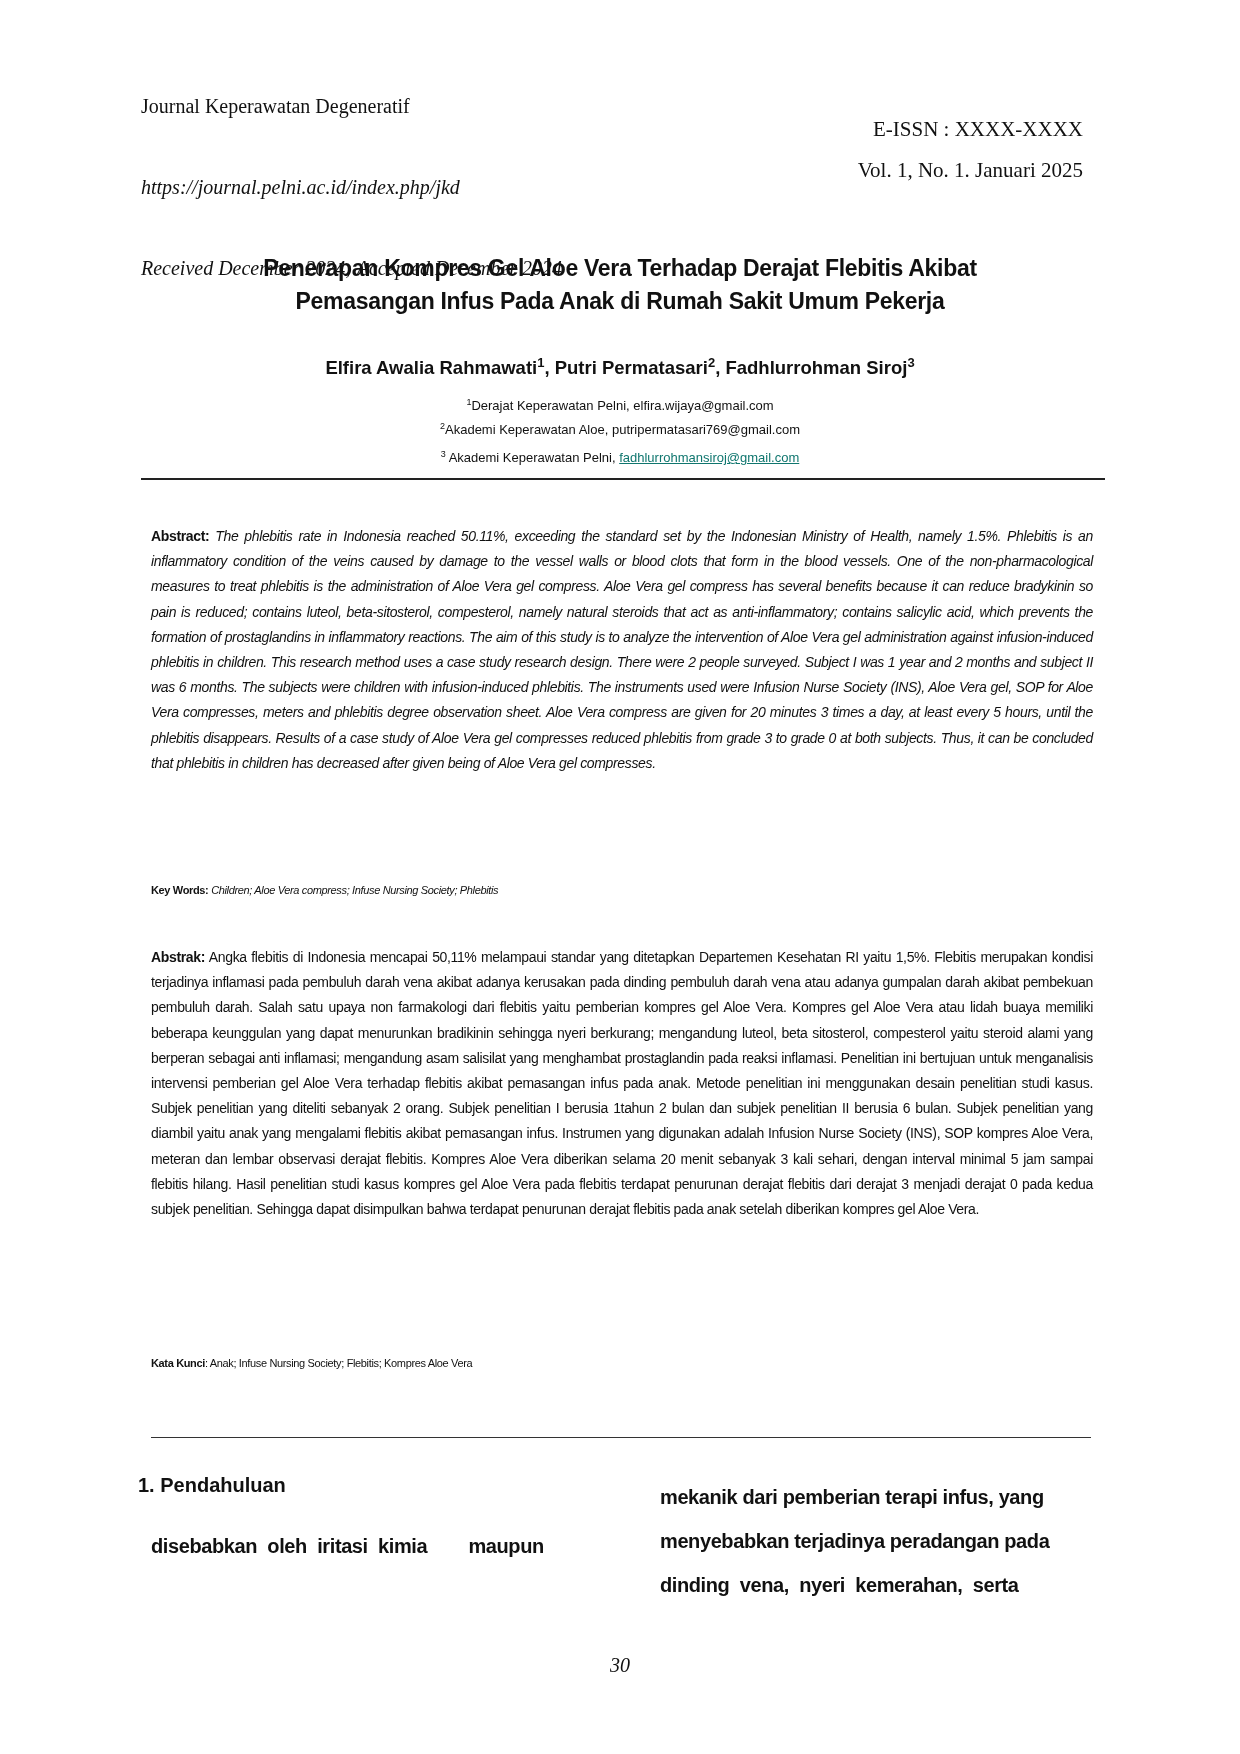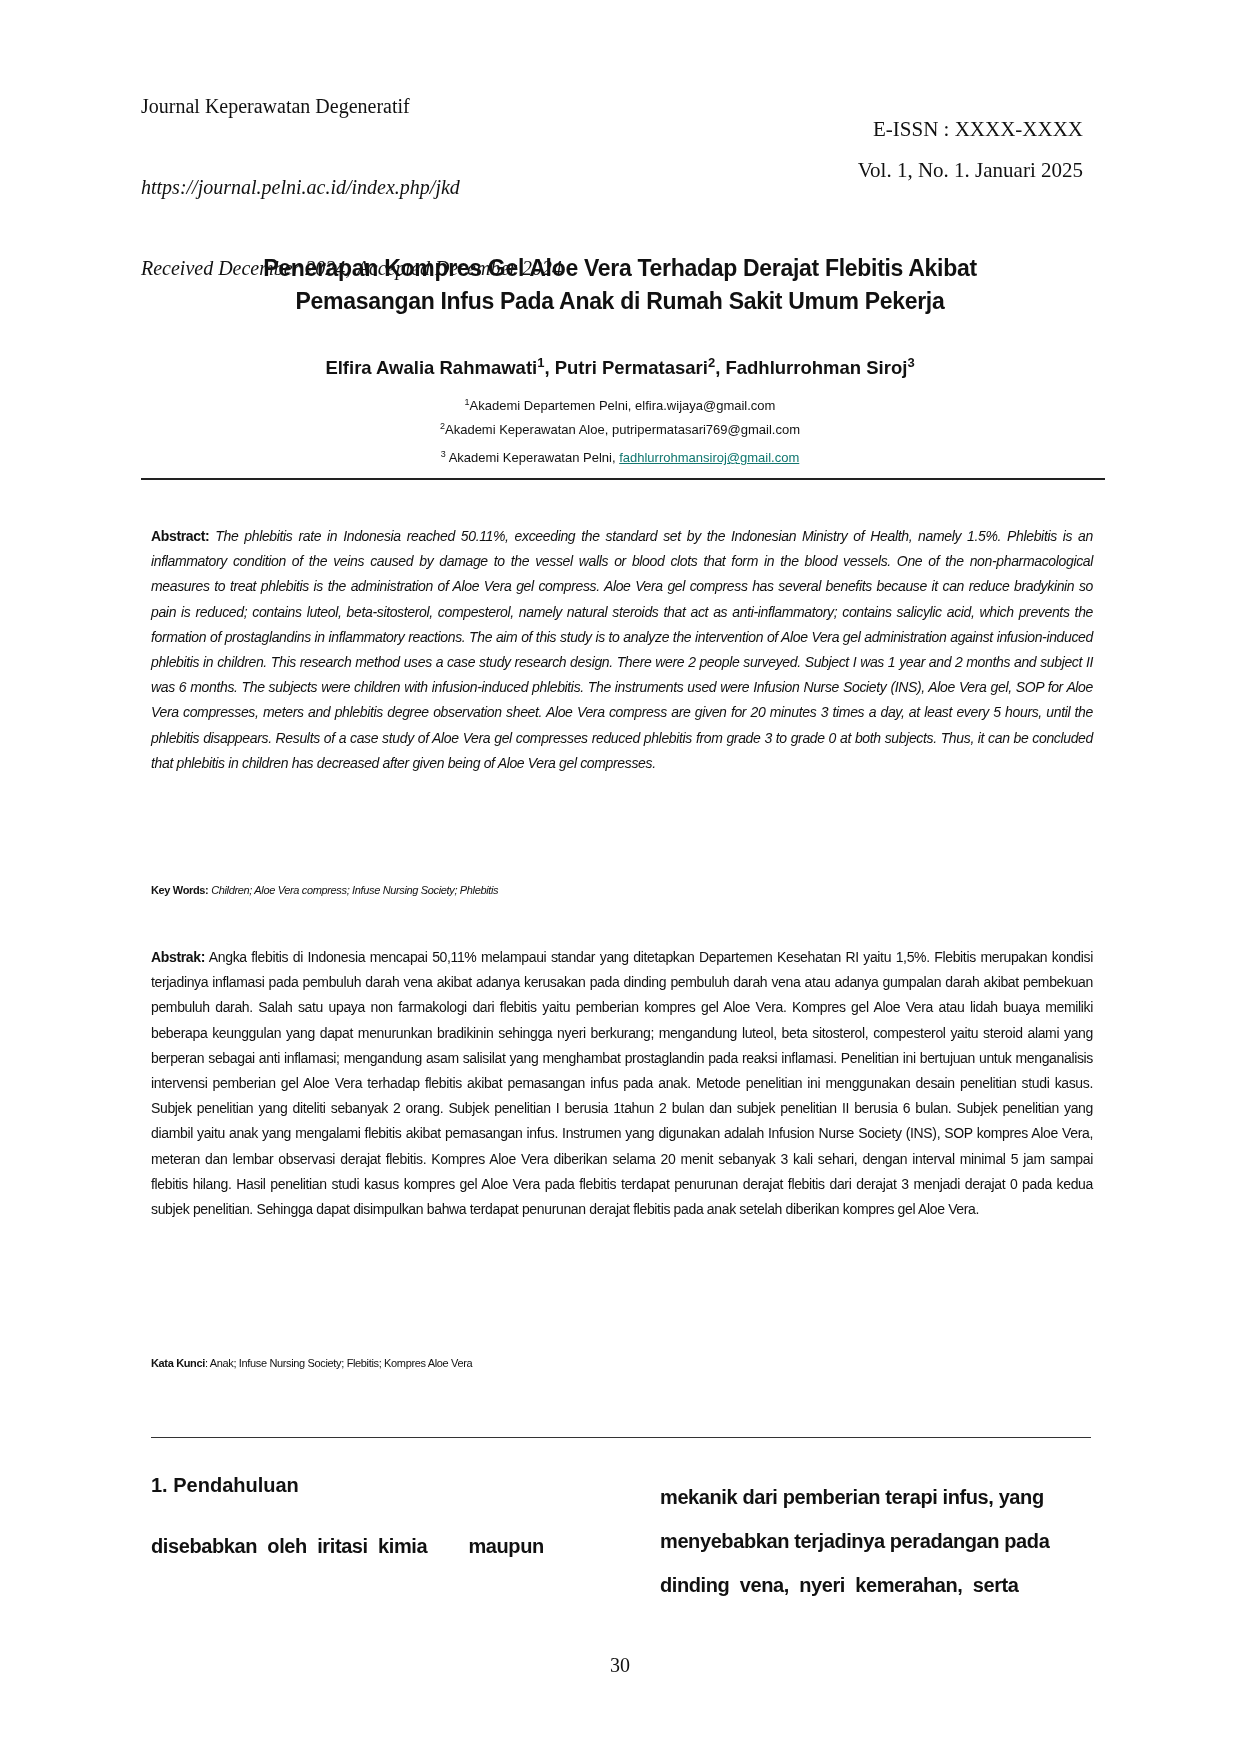--- a/index.html
+++ b/index.html
@@ -59,7 +59,7 @@
 </div>
 
 <div class="affil sans" style="top:397px;">
-  <sup>1</sup><span>Akademi Departemen Pelni, elfira.wijaya@gmail.com</span>
+  <sup>1</sup><span>Derajat Keperawatan Pelni, elfira.wijaya@gmail.com</span>
 </div>
 <div class="affil sans" style="top:421px;">
   <sup>2</sup><span>Akademi Keperawatan Aloe, putripermatasari769@gmail.com</span>

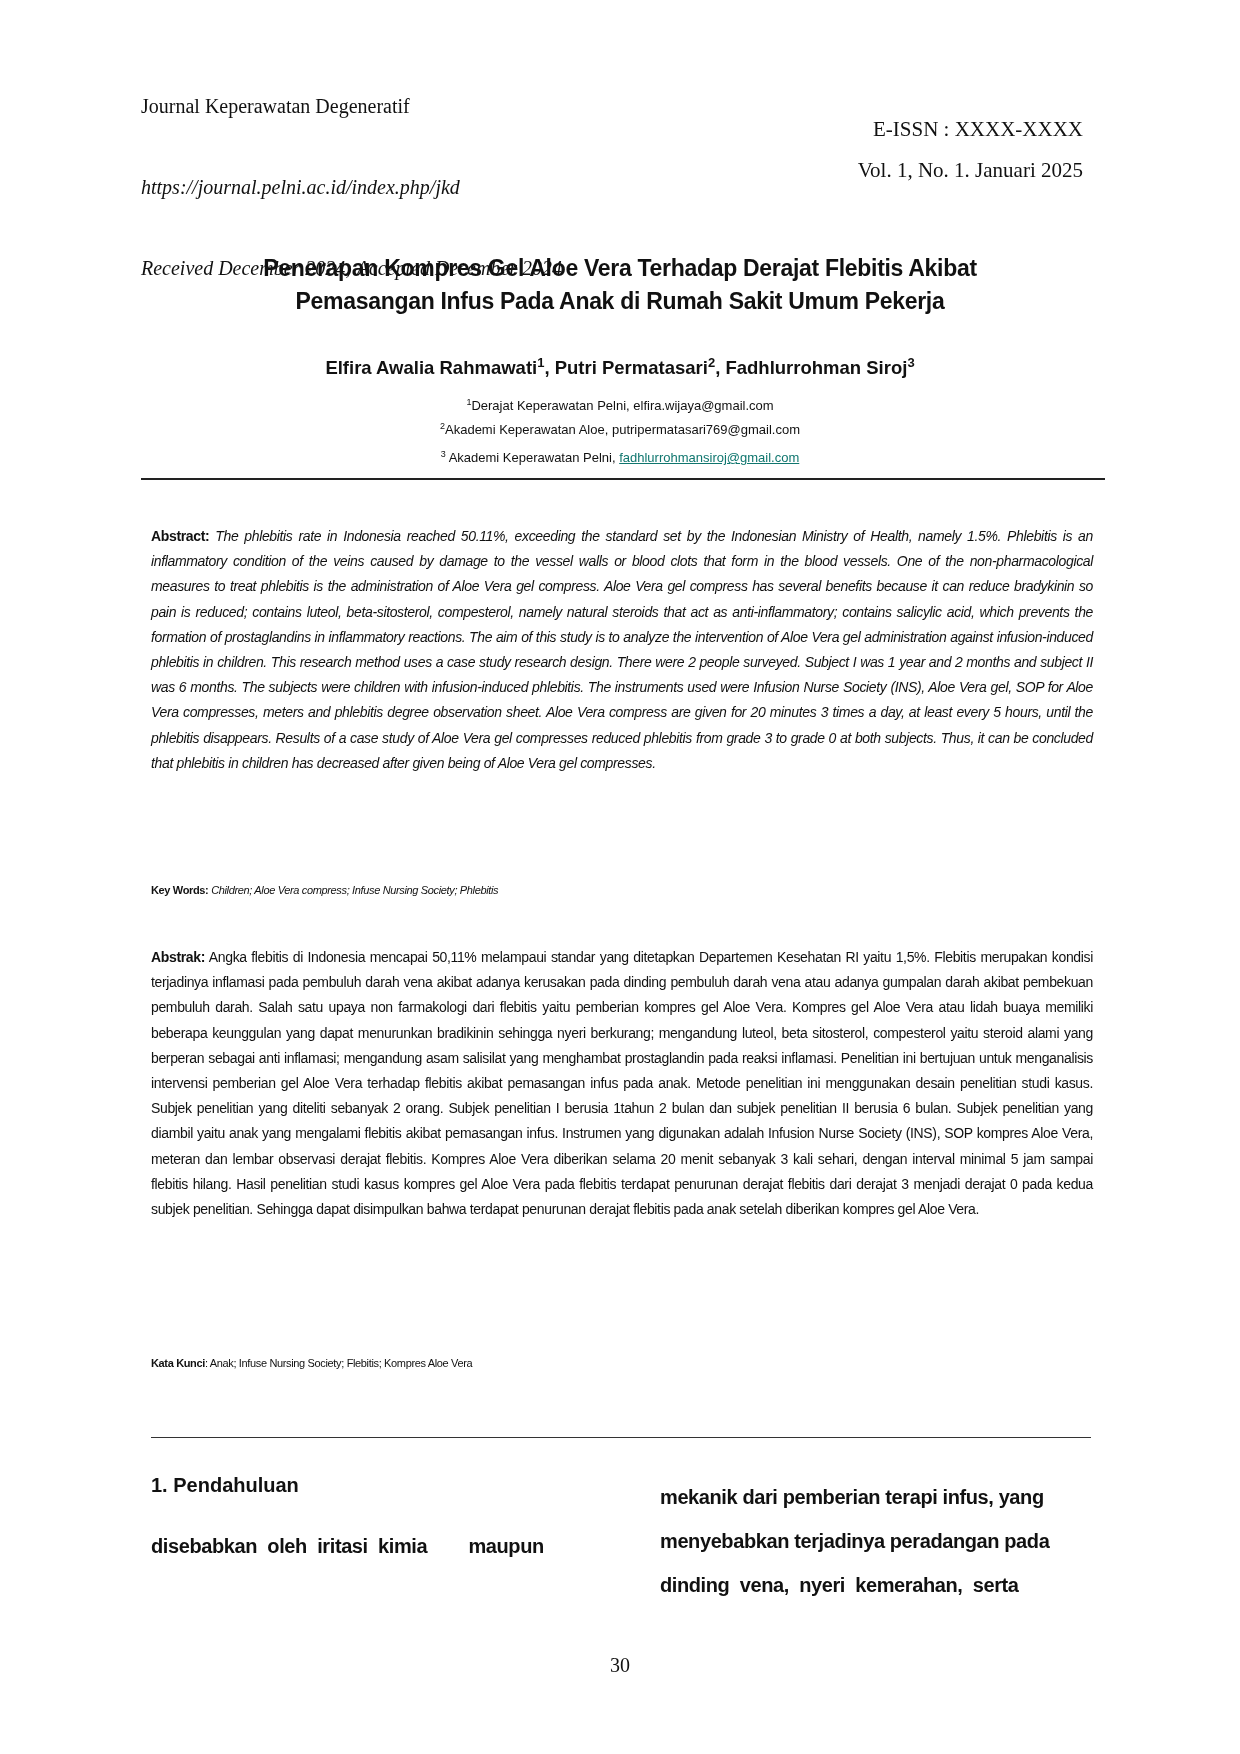--- a/index.html
+++ b/index.html
@@ -29,7 +29,7 @@
   .rule-thin { position: absolute; left: 151px; width: 940px; top: 1437px; border-top: 1.5px solid #333; }
 
   .col { position: absolute; font-size: 20px; letter-spacing: -0.4px; font-weight: bold; }
-  .sec-h { position: absolute; left: 151px; top: 1474px; font-weight: bold; font-size: 20px; }
+  .sec-h { position: absolute; left: 138px; top: 1474px; font-weight: bold; font-size: 20px; }
   .col-left { left: 151px; width: 450px; top: 1523px; line-height: 46px; text-align: justify; }
   .col-left .indent { padding-left: 50px; display: block; text-align: right; }
   .col-right { left: 660px; width: 440px; top: 1475px; line-height: 44px; }

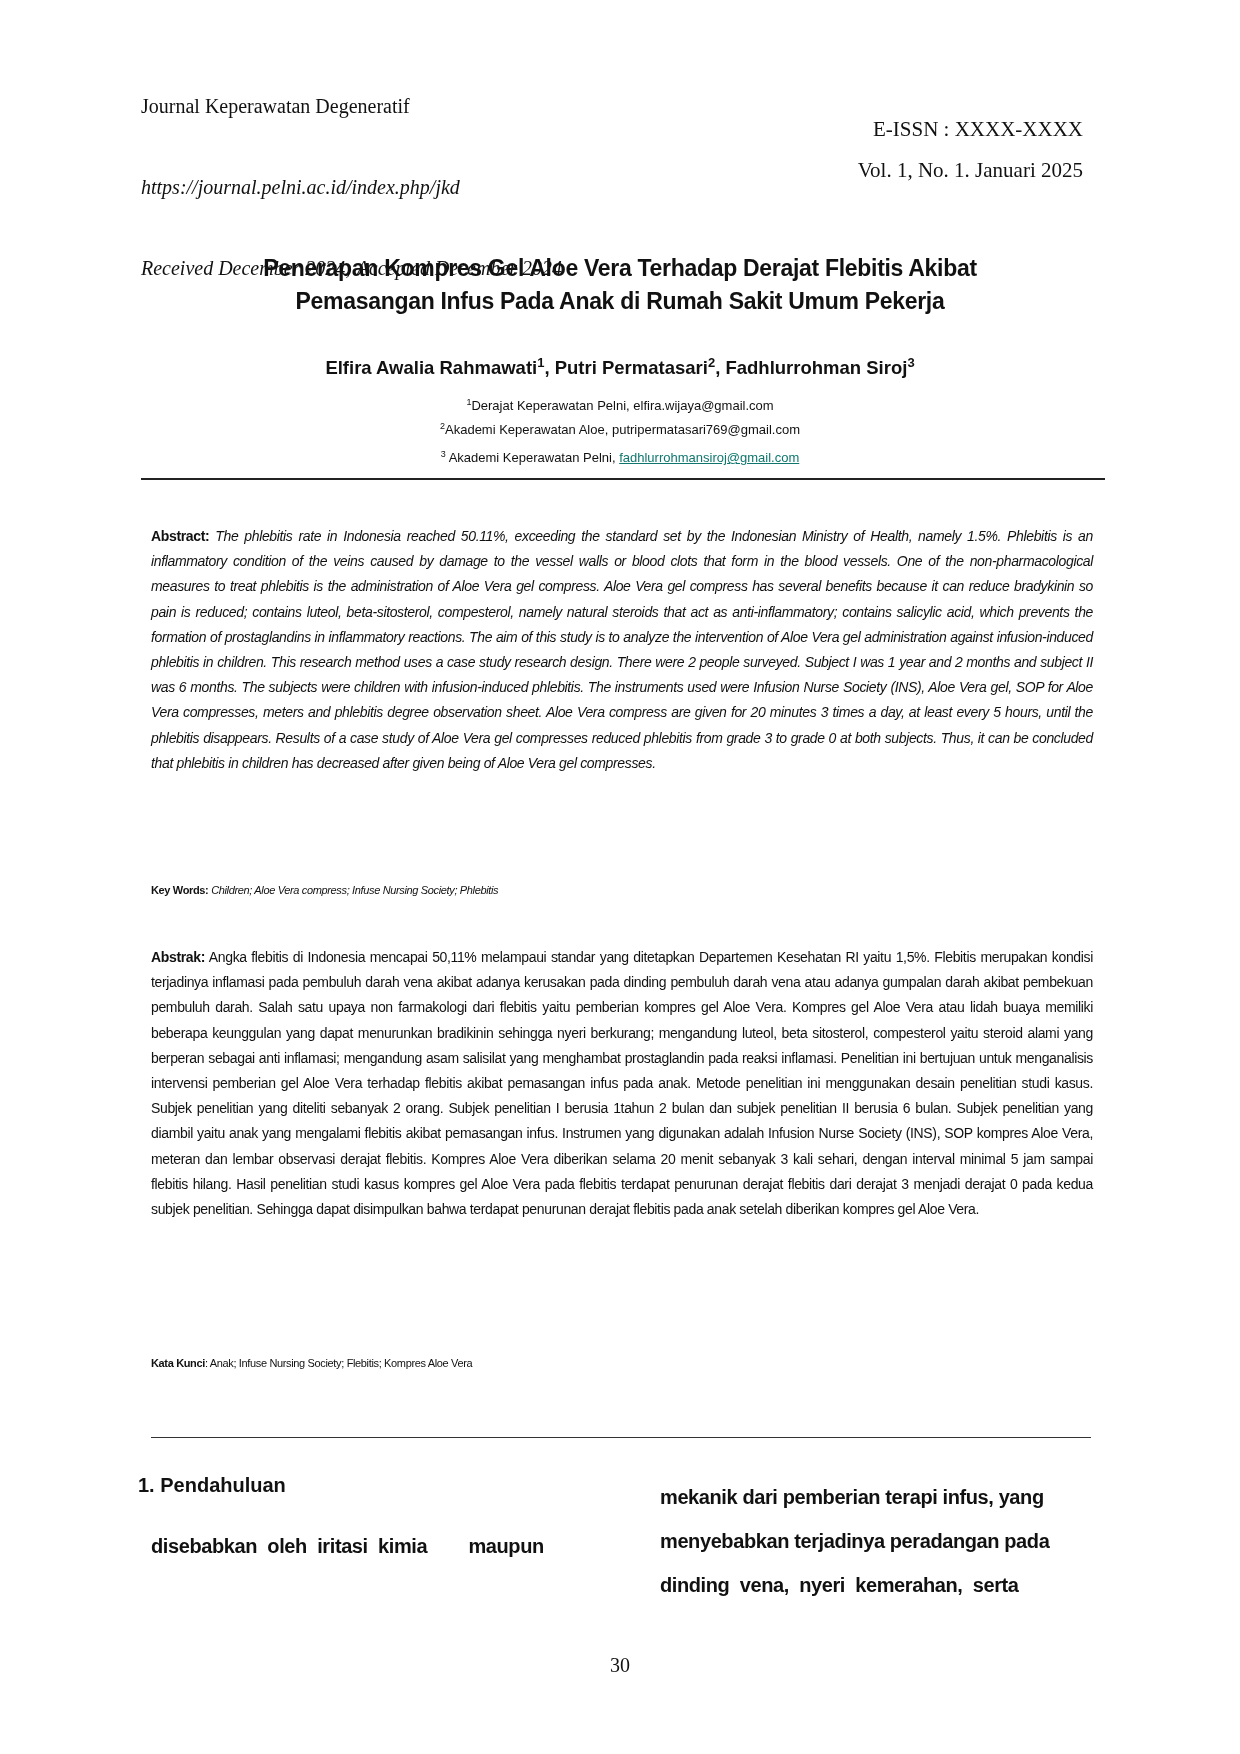--- a/index.html
+++ b/index.html
@@ -34,7 +34,7 @@
   .col-left .indent { padding-left: 50px; display: block; text-align: right; }
   .col-right { left: 660px; width: 440px; top: 1475px; line-height: 44px; }
 
-  .pageno { position: absolute; left: 0; width: 1240px; top: 1654px; text-align: center; font-size: 20px; }
+  .pageno { position: absolute; left: 0; width: 1240px; top: 1654px; text-align: center; font-size: 20px; font-style: italic; }
 </style>
 </head>
 <body>

